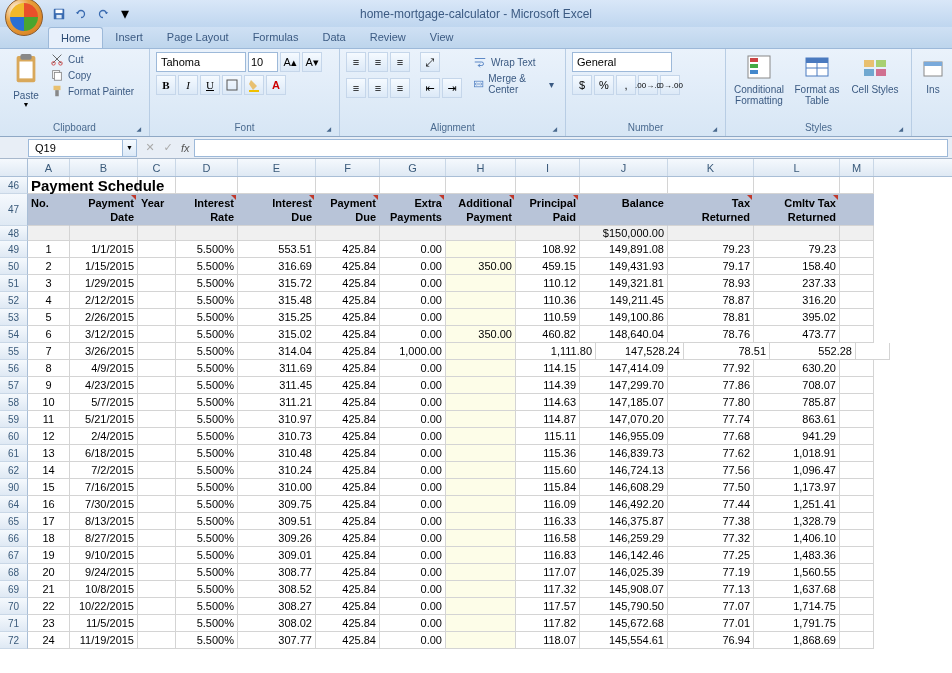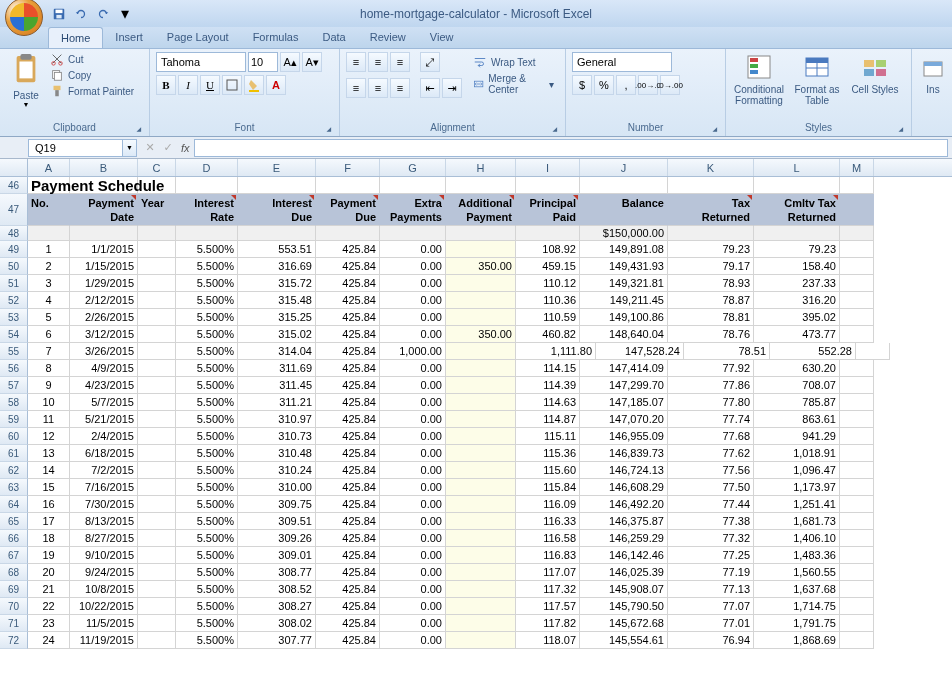--- a/index.html
+++ b/index.html
@@ -592,7 +592,7 @@
         <div class="cell cM" style="width: 34px;"></div>
       </div>
       <div class="row ">
-        <div class="rh">63</div>
+        <div class="rh">90</div>
         <div class="cell cA c" style="width: 42px;">15</div>
         <div class="cell cB" style="width: 68px;">7/16/2015</div>
         <div class="cell cC" style="width: 38px;"></div>

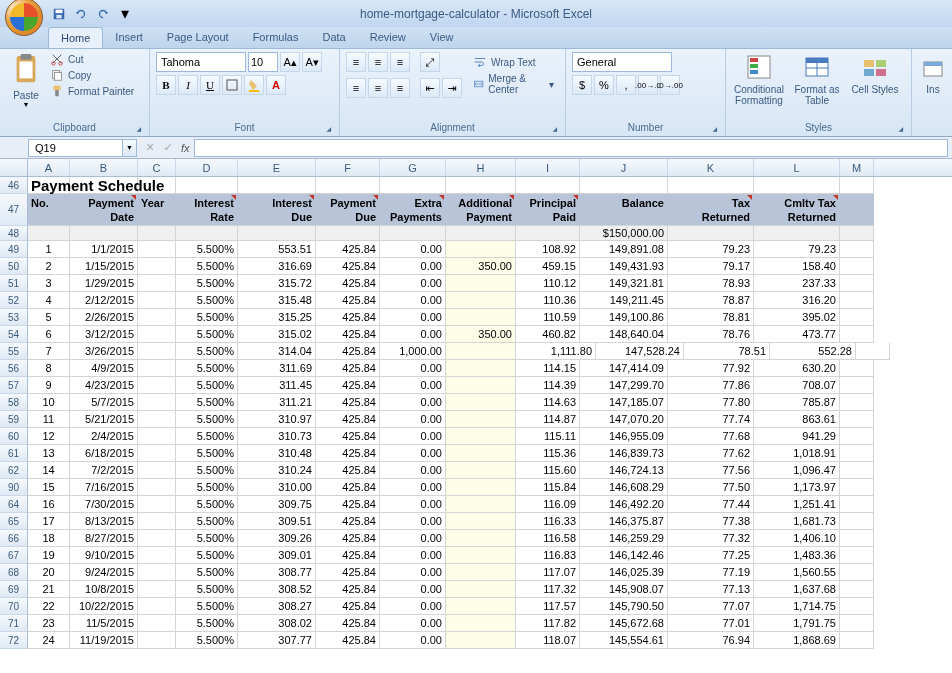--- a/index.html
+++ b/index.html
@@ -636,7 +636,7 @@
         <div class="cell cI" style="width: 64px;">116.33</div>
         <div class="cell cJ" style="width: 88px;">146,375.87</div>
         <div class="cell cK" style="width: 86px;">77.38</div>
-        <div class="cell cL" style="width: 86px;">1,681.73</div>
+        <div class="cell cL" style="width: 86px;">1,328.79</div>
         <div class="cell cM" style="width: 34px;"></div>
       </div>
       <div class="row ">

